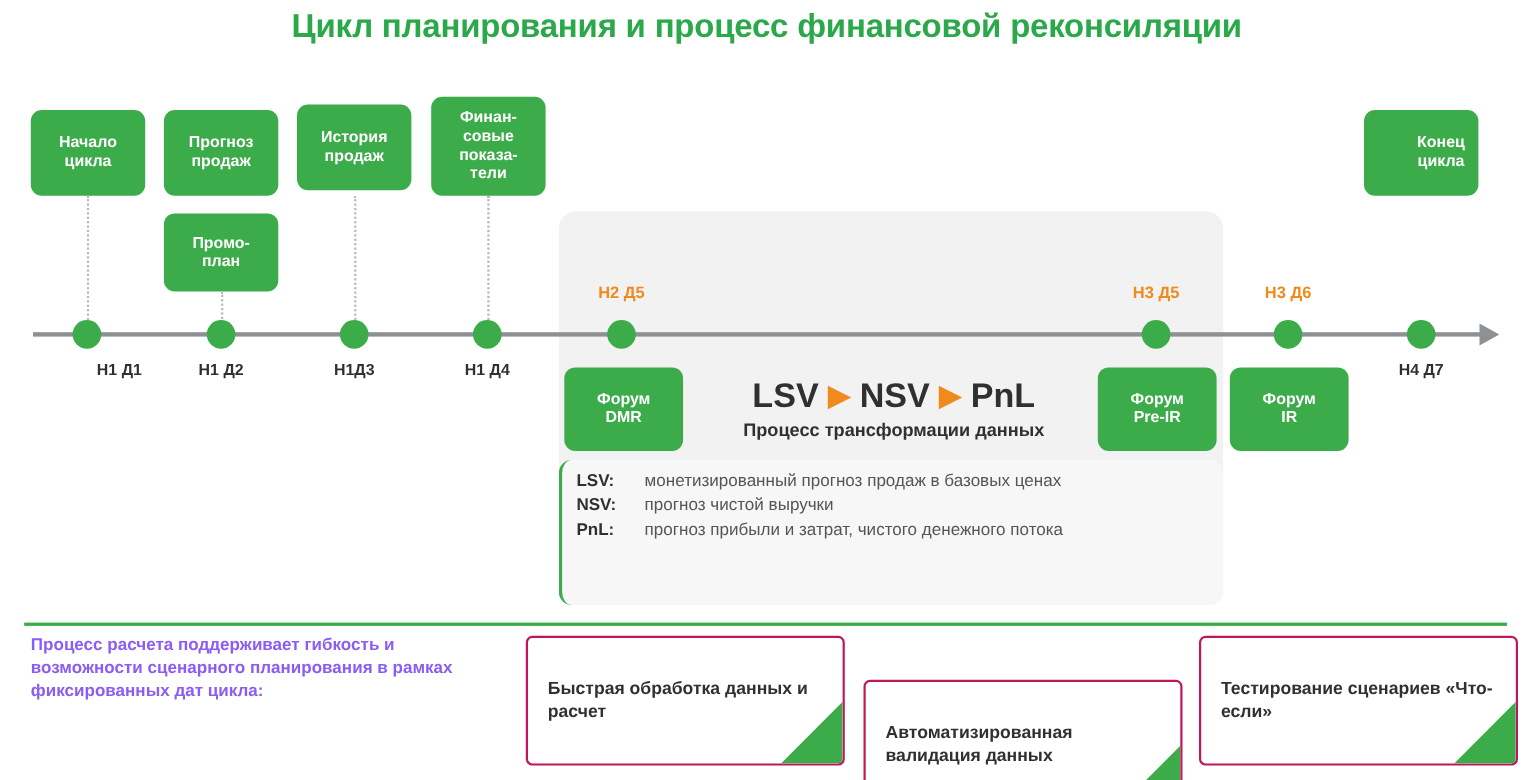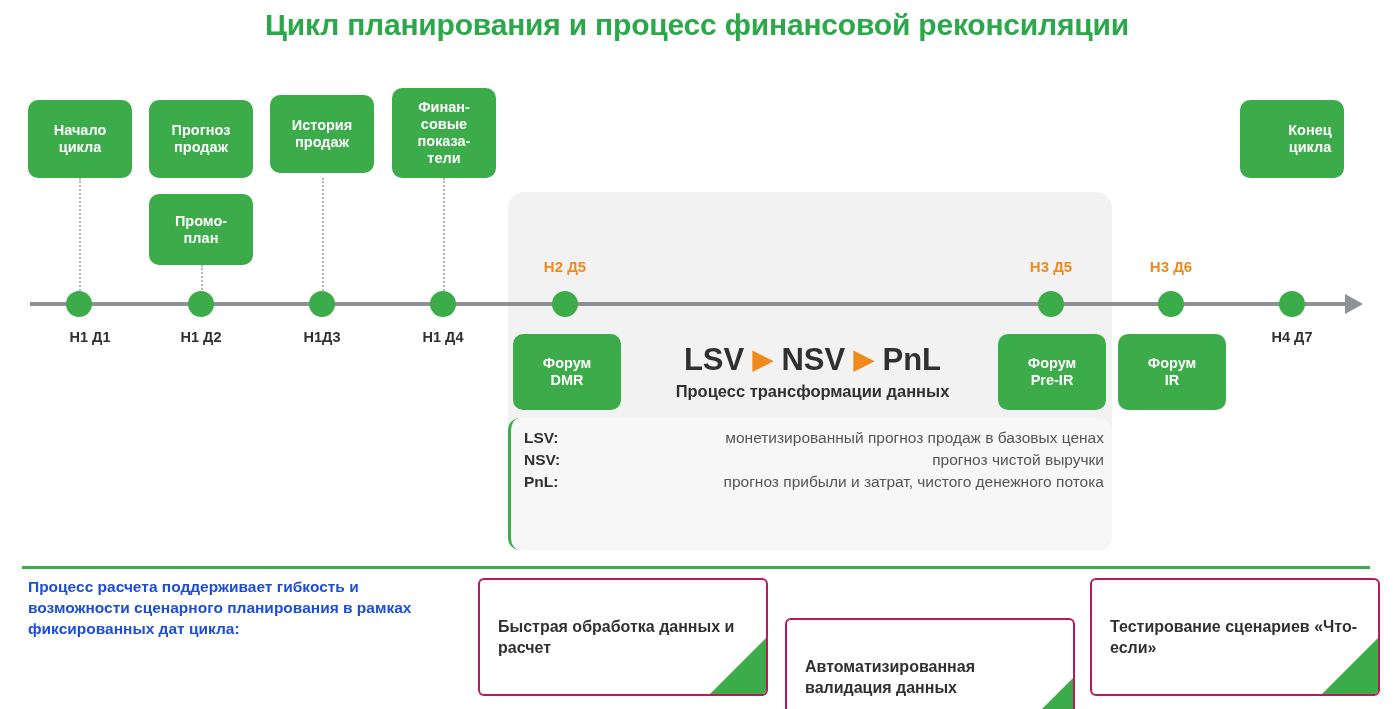--- a/index.html
+++ b/index.html
@@ -241,7 +241,7 @@
   <div class="node" style="left:1158px;"></div>
   <div class="node" style="left:1279px;"></div>
 
-  <div class="nlabel" style="left:40px; width:100px;">Н1 Д1</div>
+  <div class="nlabel" style="left:29px; width:100px;text-align:right;">Н1 Д1</div>
   <div class="nlabel" style="left:151px; width:100px;">Н1 Д2</div>
   <div class="nlabel" style="left:272px; width:100px;">Н1Д3</div>
   <div class="nlabel" style="left:393px; width:100px;">Н1 Д4</div>

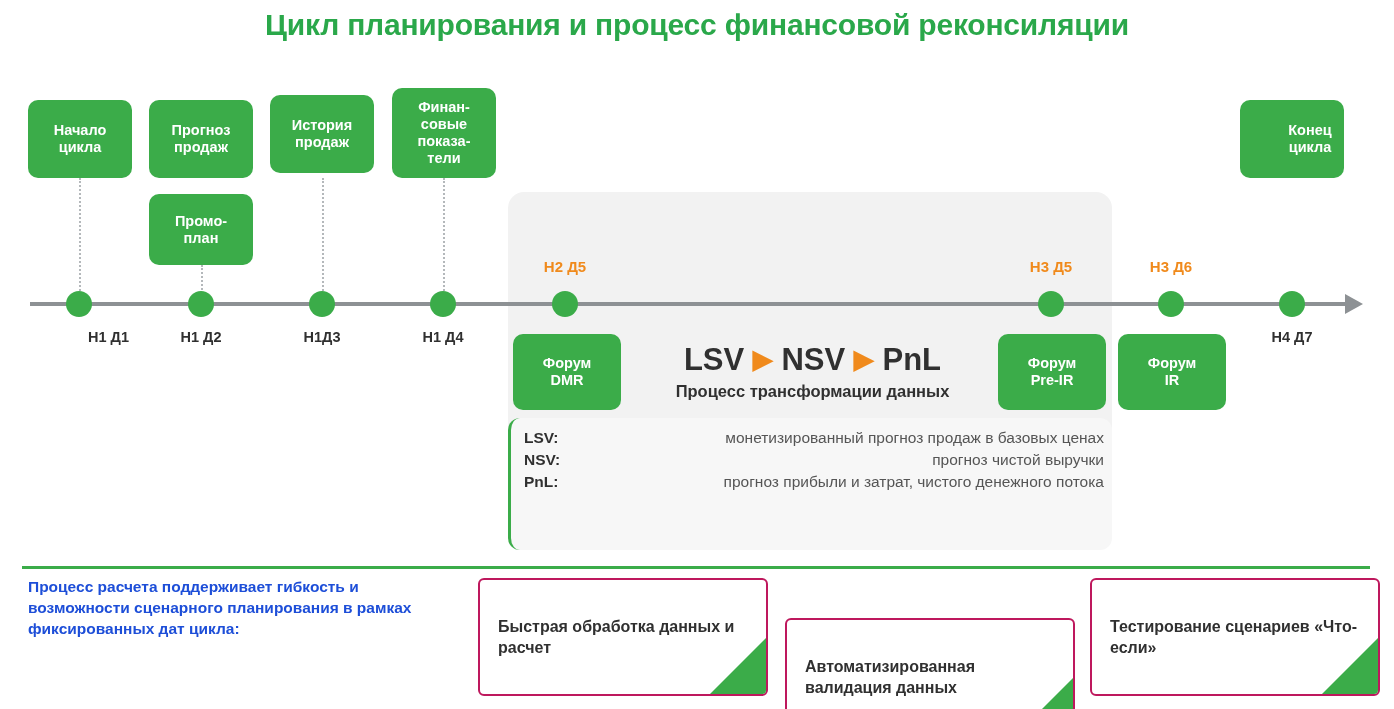--- a/index.html
+++ b/index.html
@@ -162,7 +162,7 @@
     font-weight: bold;
     color: #303030;
   }
-  .defs .val { flex: 1; text-align: right; }
+  .defs .val { flex: 1; }
 
   
   .bottom-rule {

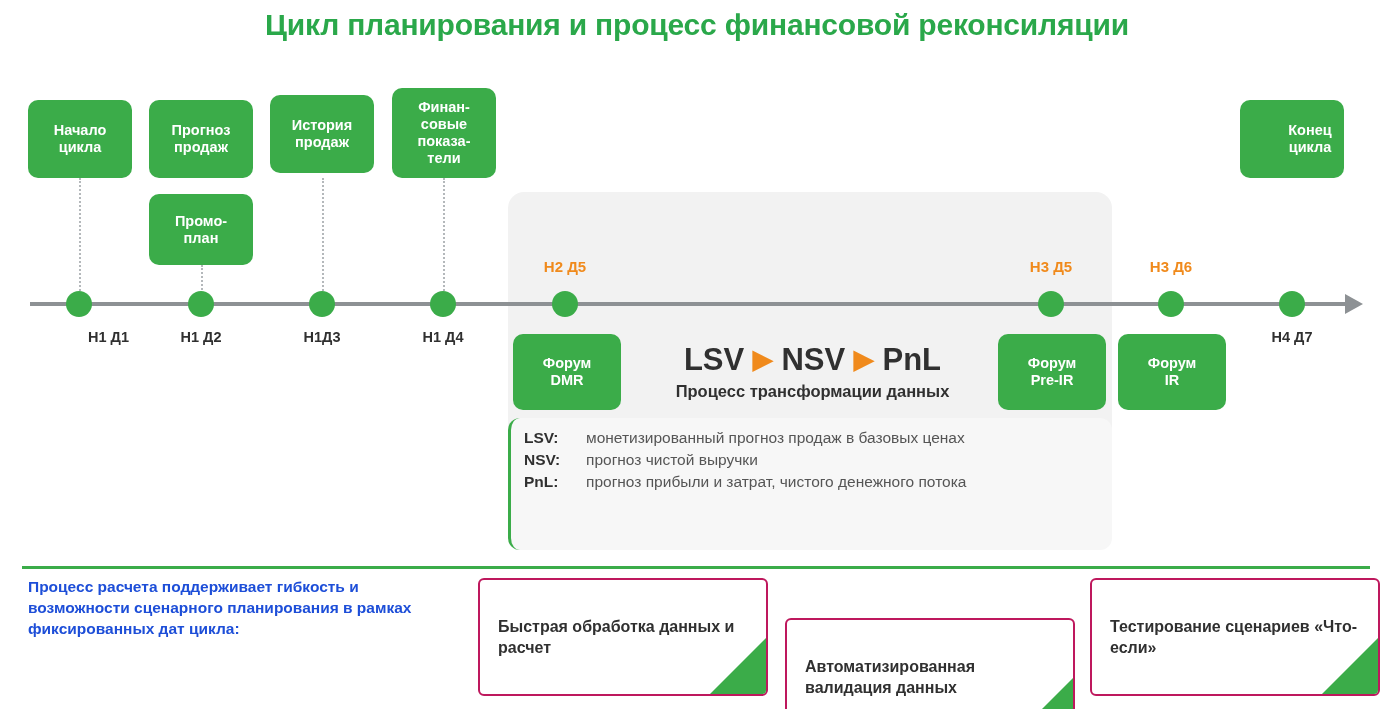--- a/index.html
+++ b/index.html
@@ -181,7 +181,7 @@
     font-size: 15.5px;
     font-weight: bold;
     line-height: 21px;
-    color: #1d4ed8;
+    color: #8b5cf6;
   }
   .card {
     position: absolute;

